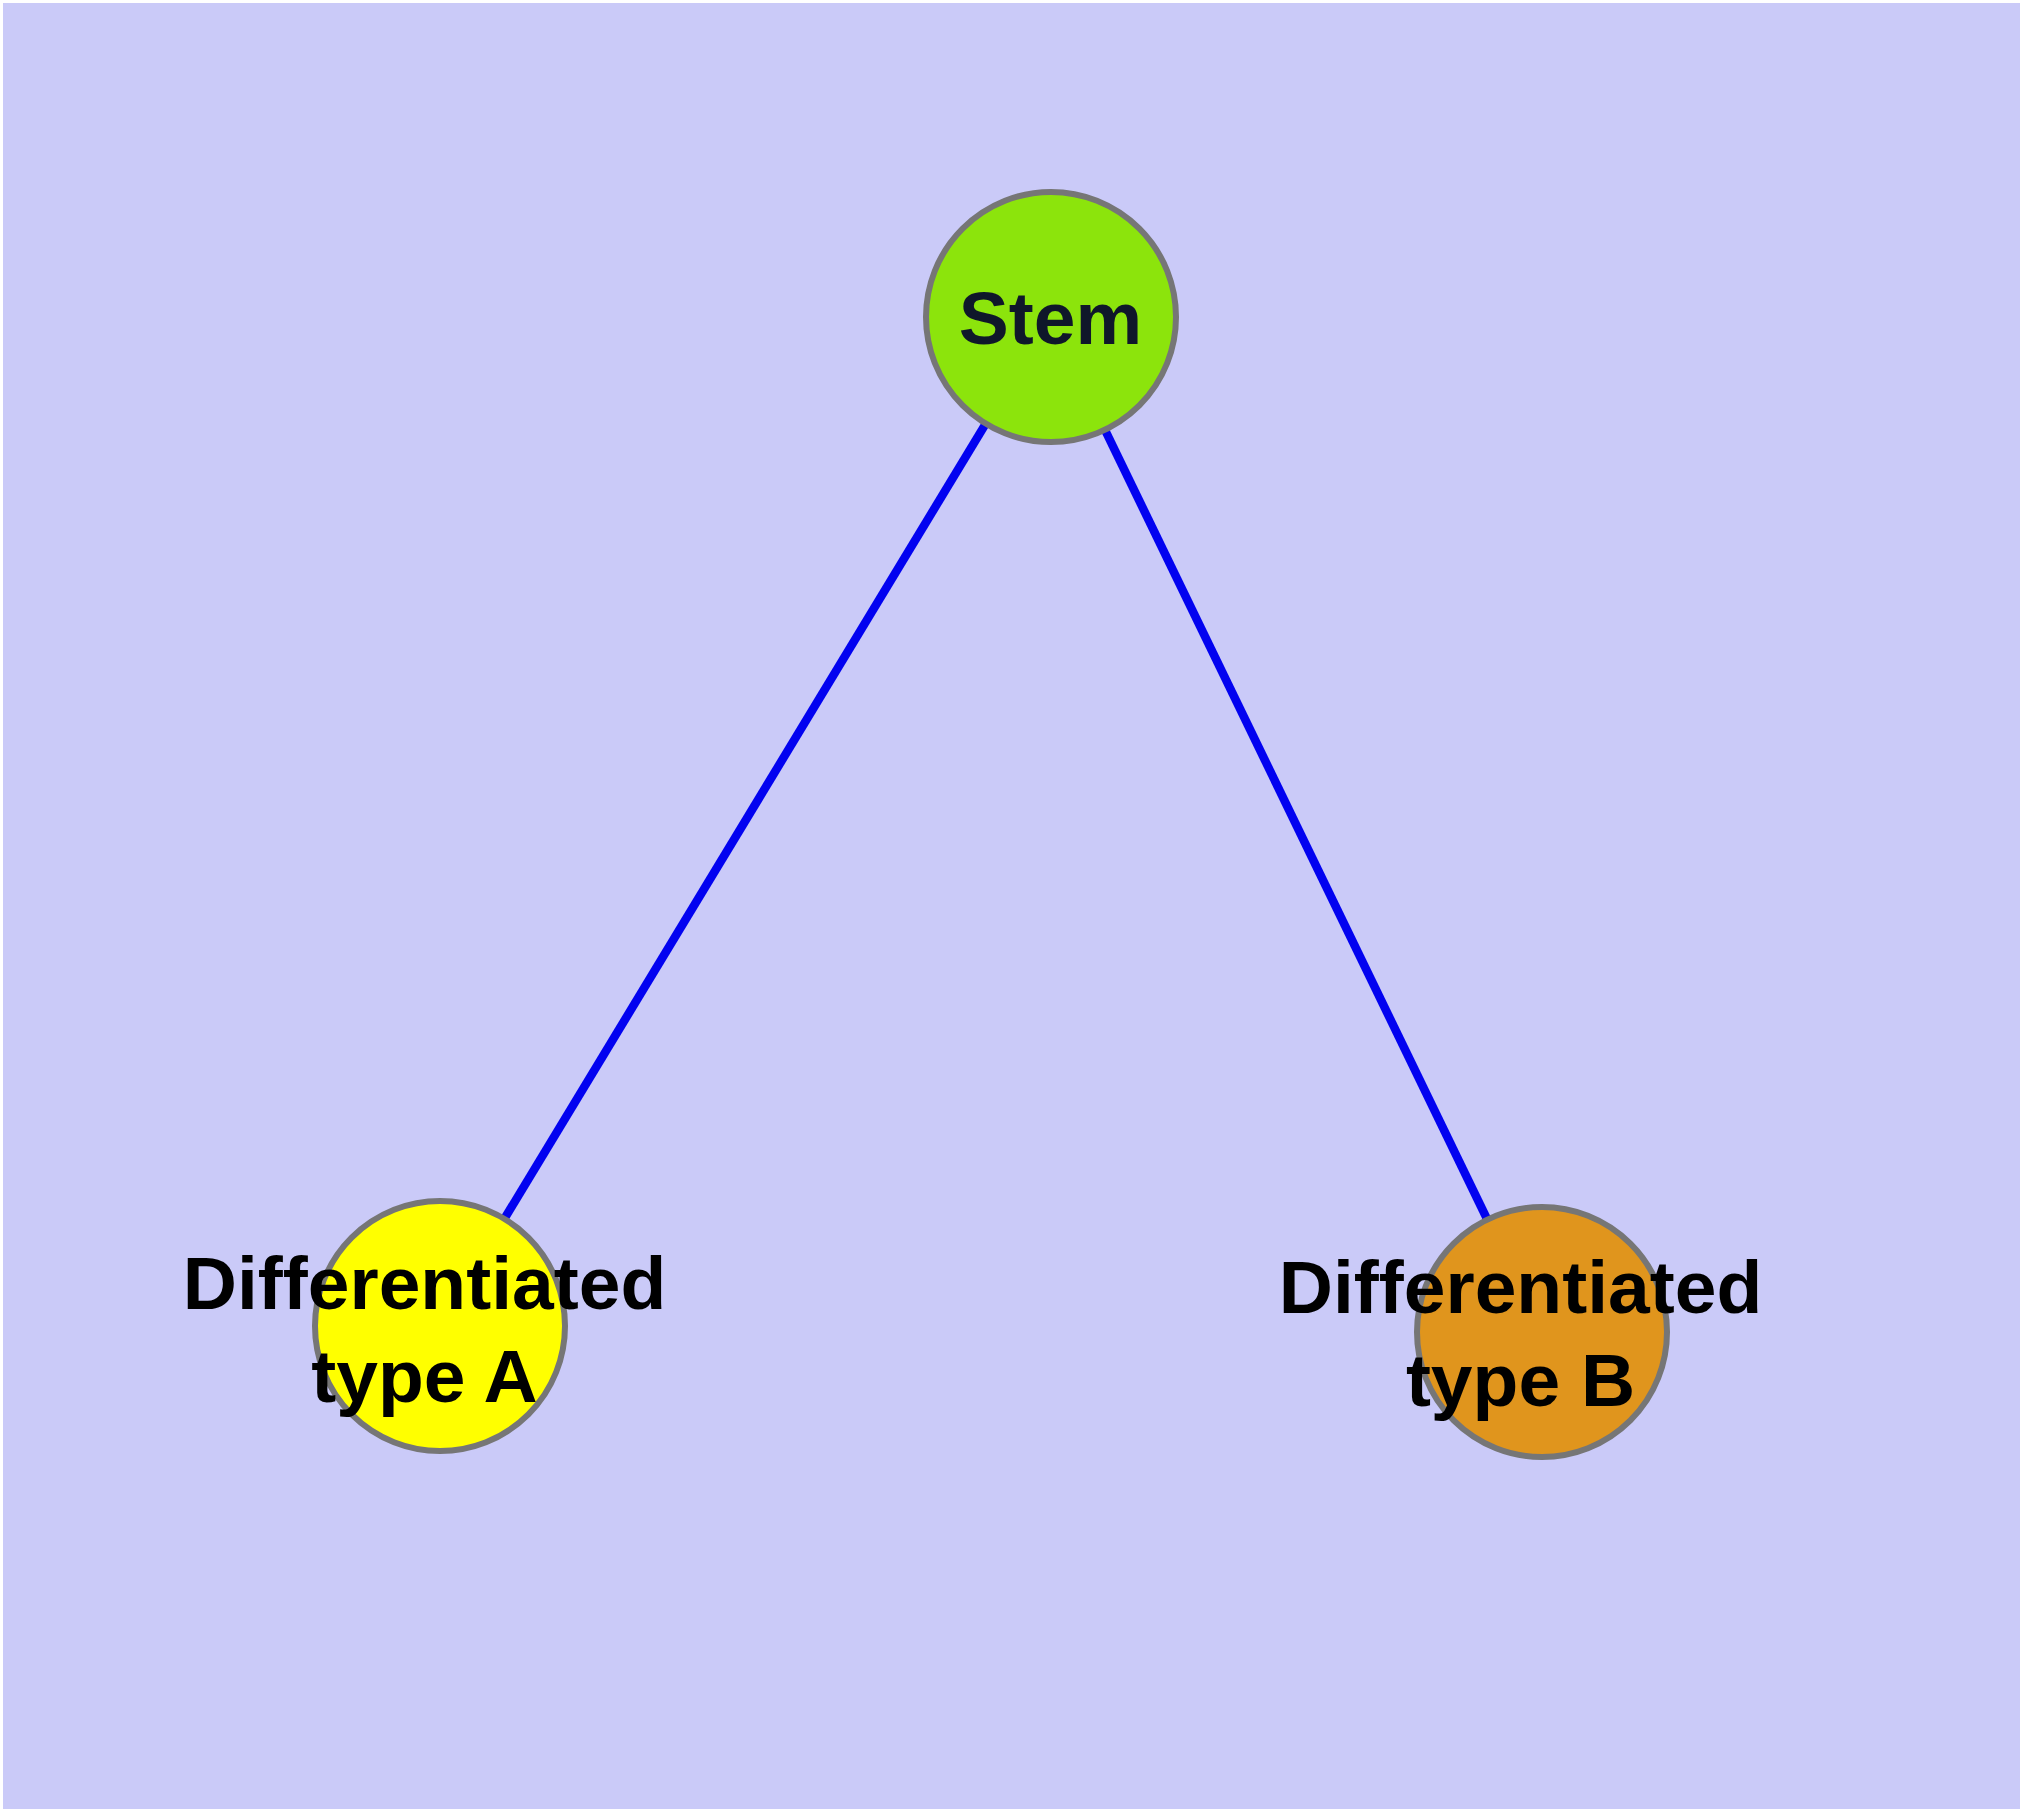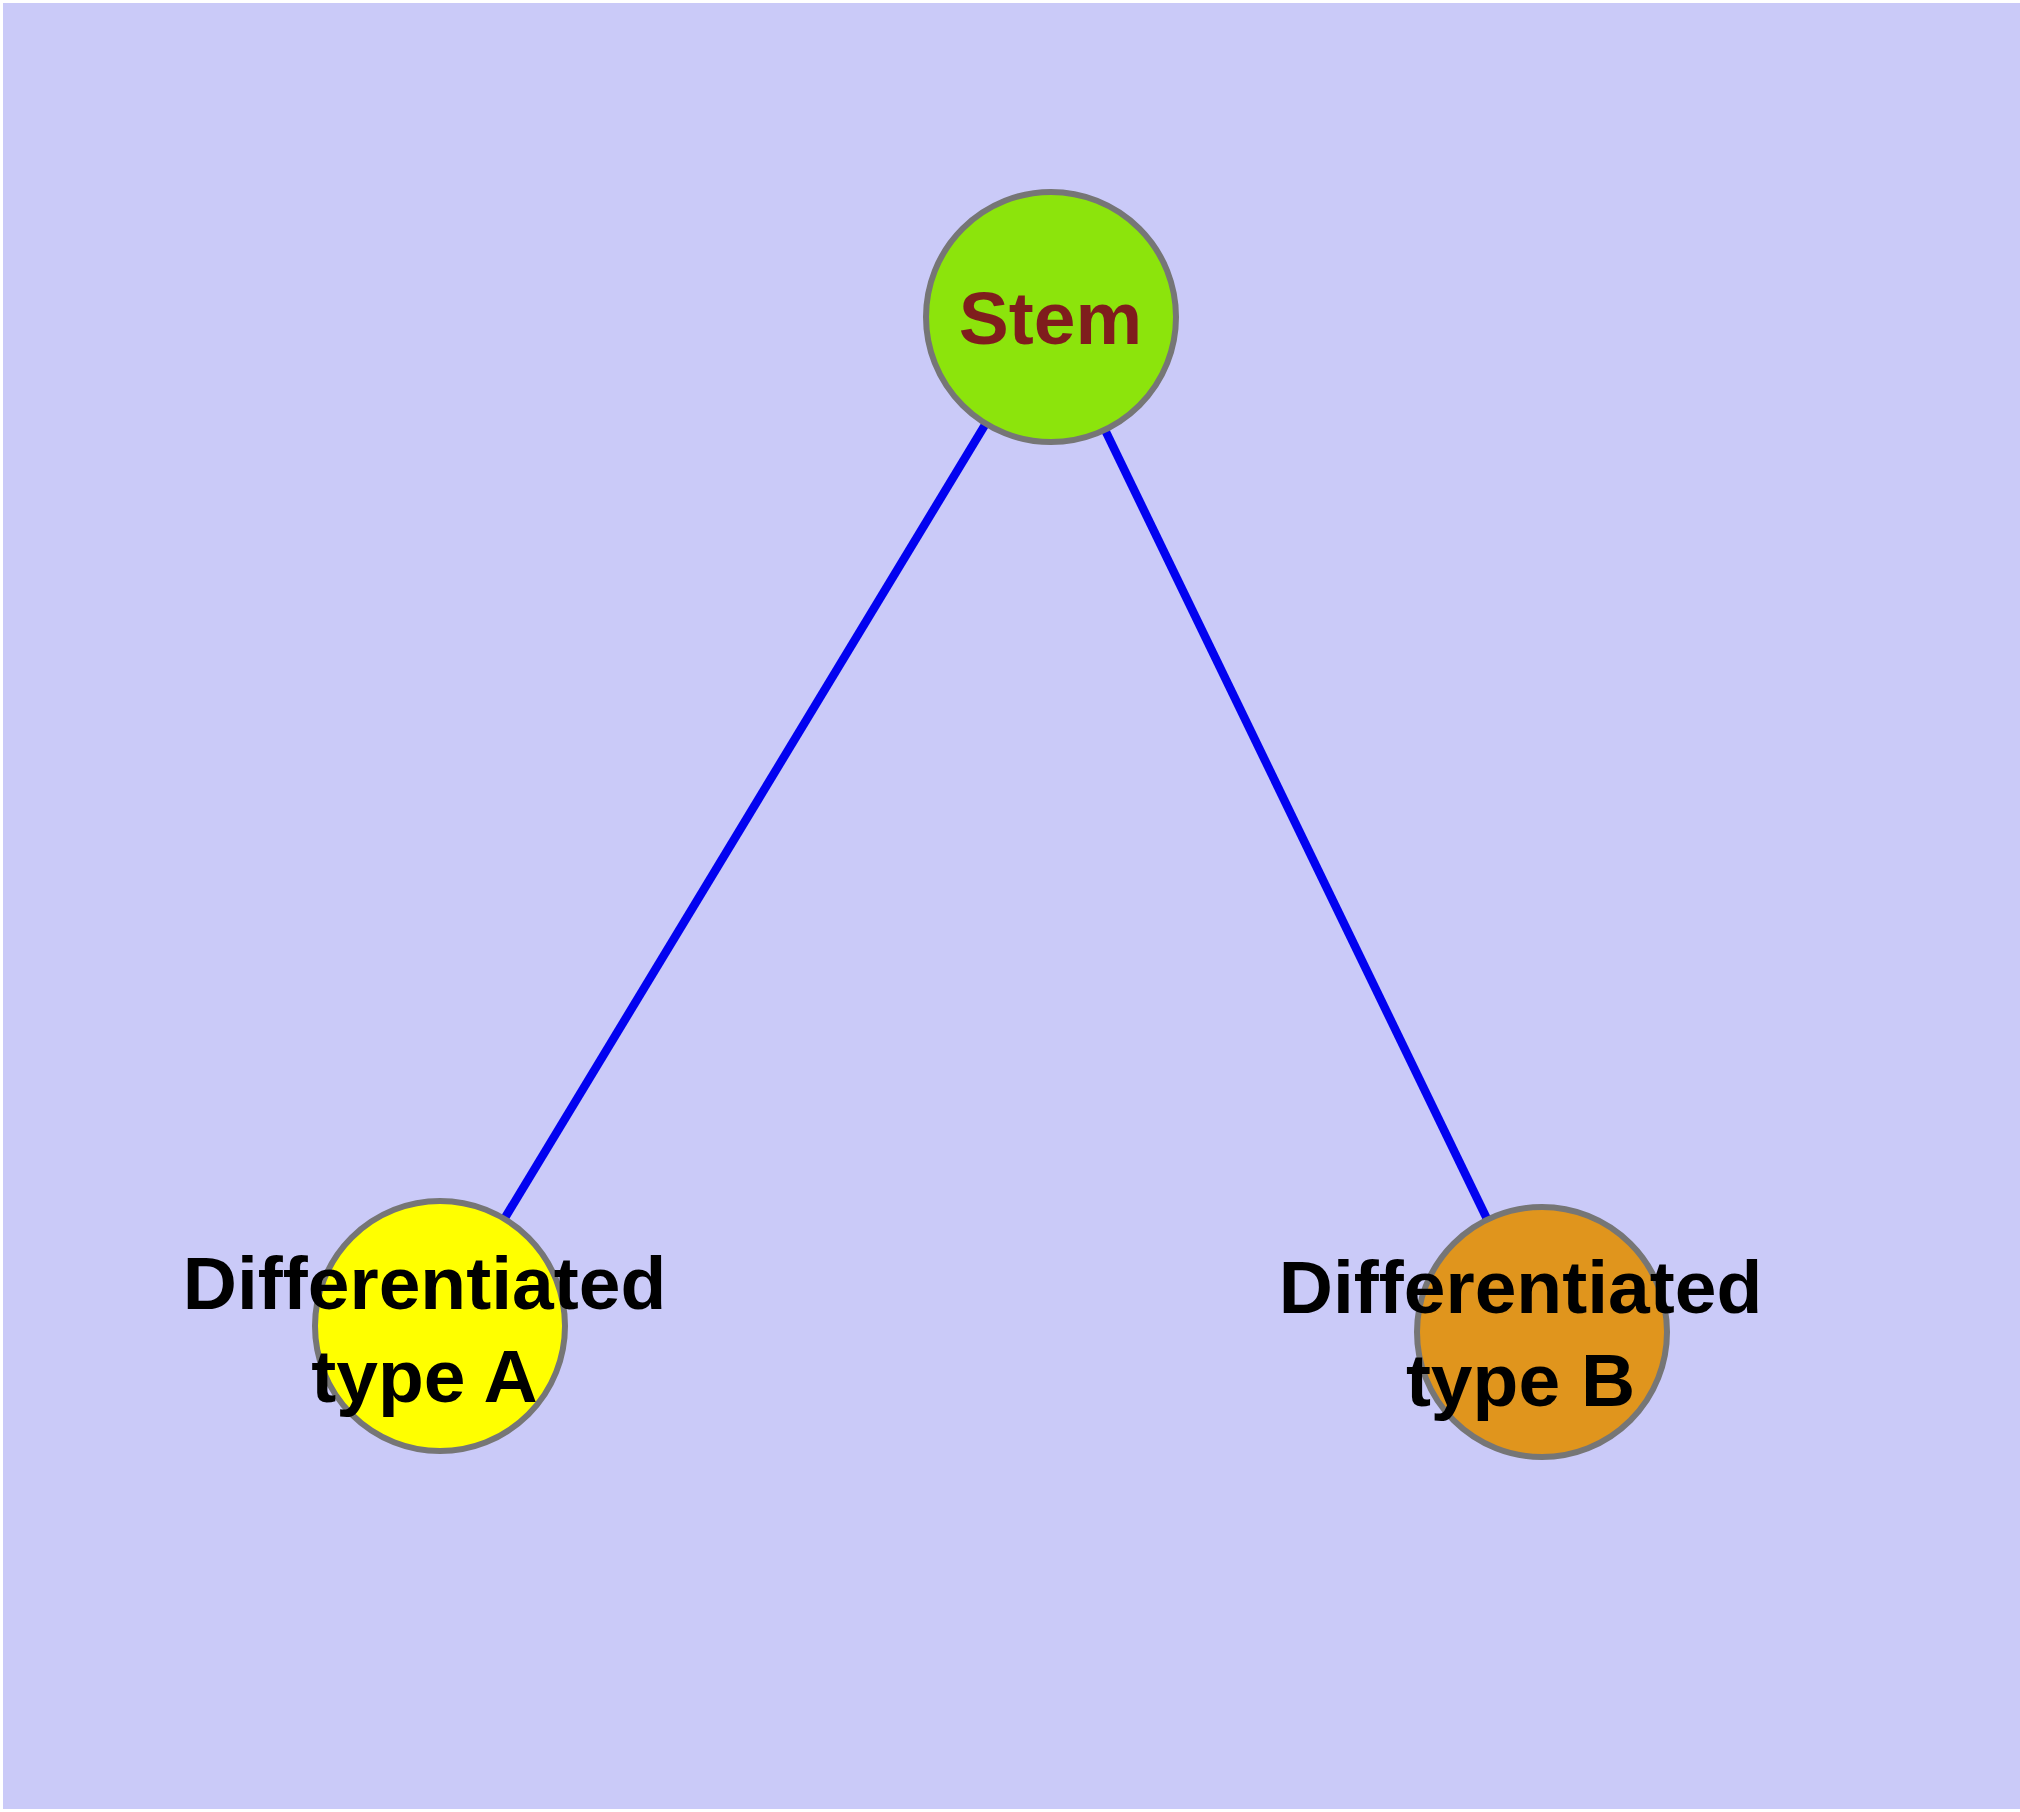--- a/index.html
+++ b/index.html
@@ -81,7 +81,7 @@
 
     <div class="node node-type-b" style="background: rgb(224, 149, 29); border-color: rgb(118, 118, 118);"></div>
 
-    <div class="label label-stem" style="color: #7f1d1d;">Stem</div>
+    <div class="label label-stem" style="color: #0f172a;">Stem</div>
 
     <div class="label label-type-a" style="color: rgb(0, 0, 0);">Differentiated
 type A</div>

